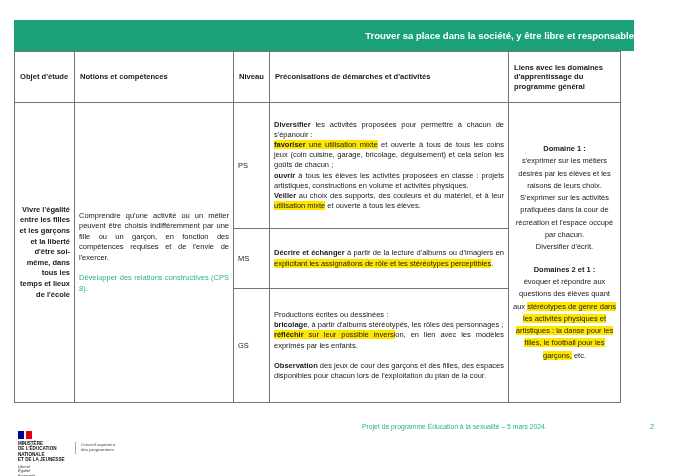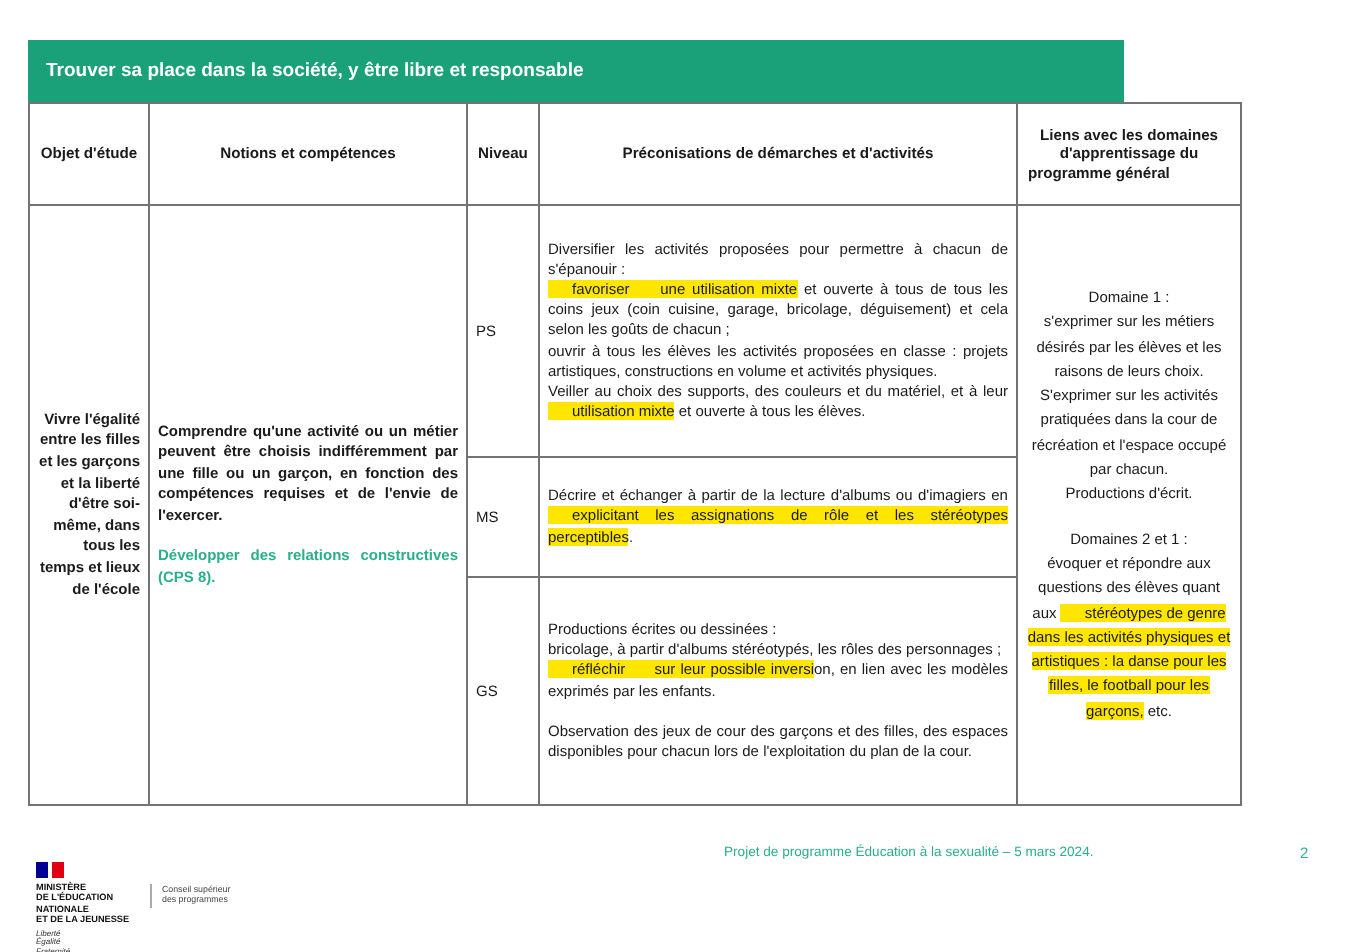--- a/index.html
+++ b/index.html
@@ -17,9 +17,9 @@
   }
   
   .title-bar{
-    position:absolute;left:14px;top:20px;width:548px;height:31px;
+    position:absolute;left:14px;top:20px;width:620px;height:31px;
     background:var(--accent);color:#ffffff;font-weight:bold;font-size:9.5px;
-    line-height:31px;padding-left:9px;
+    line-height:31px;padding-left:9px;text-align:right;
   }
   
   .tbl{

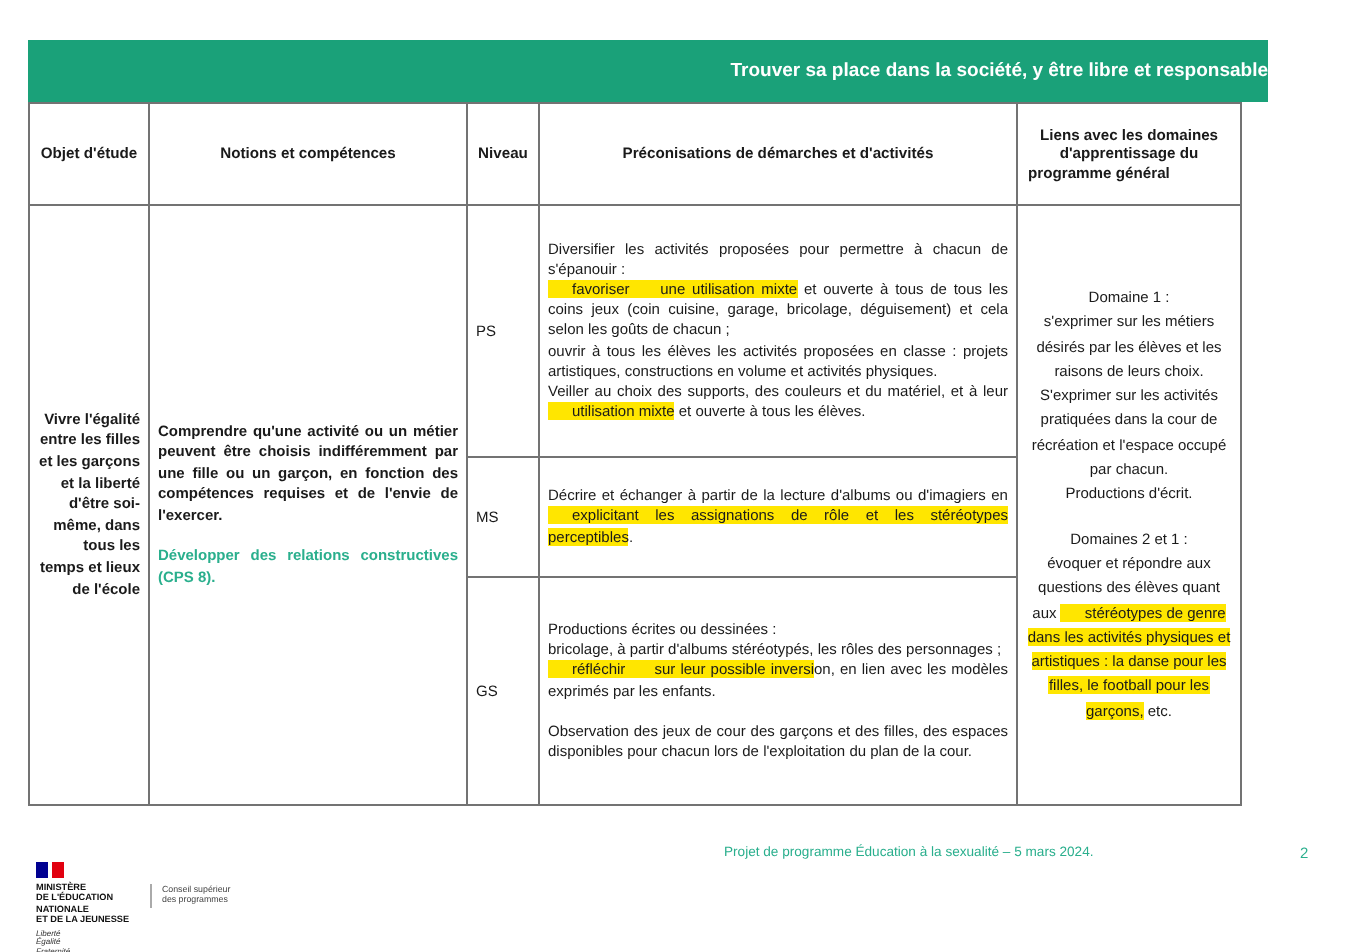--- a/index.html
+++ b/index.html
@@ -30,7 +30,7 @@
     border:1px solid #737373;padding:2px 4px;vertical-align:middle;
   }
   .tbl th{
-    font-weight:bold;text-align:center;font-size:7.6px;line-height:9.6px;
+    font-weight:bold;text-align:left;font-size:7.6px;line-height:9.6px;
     vertical-align:middle;padding:2px 5px;
   }
   .head-row{height:51px;}

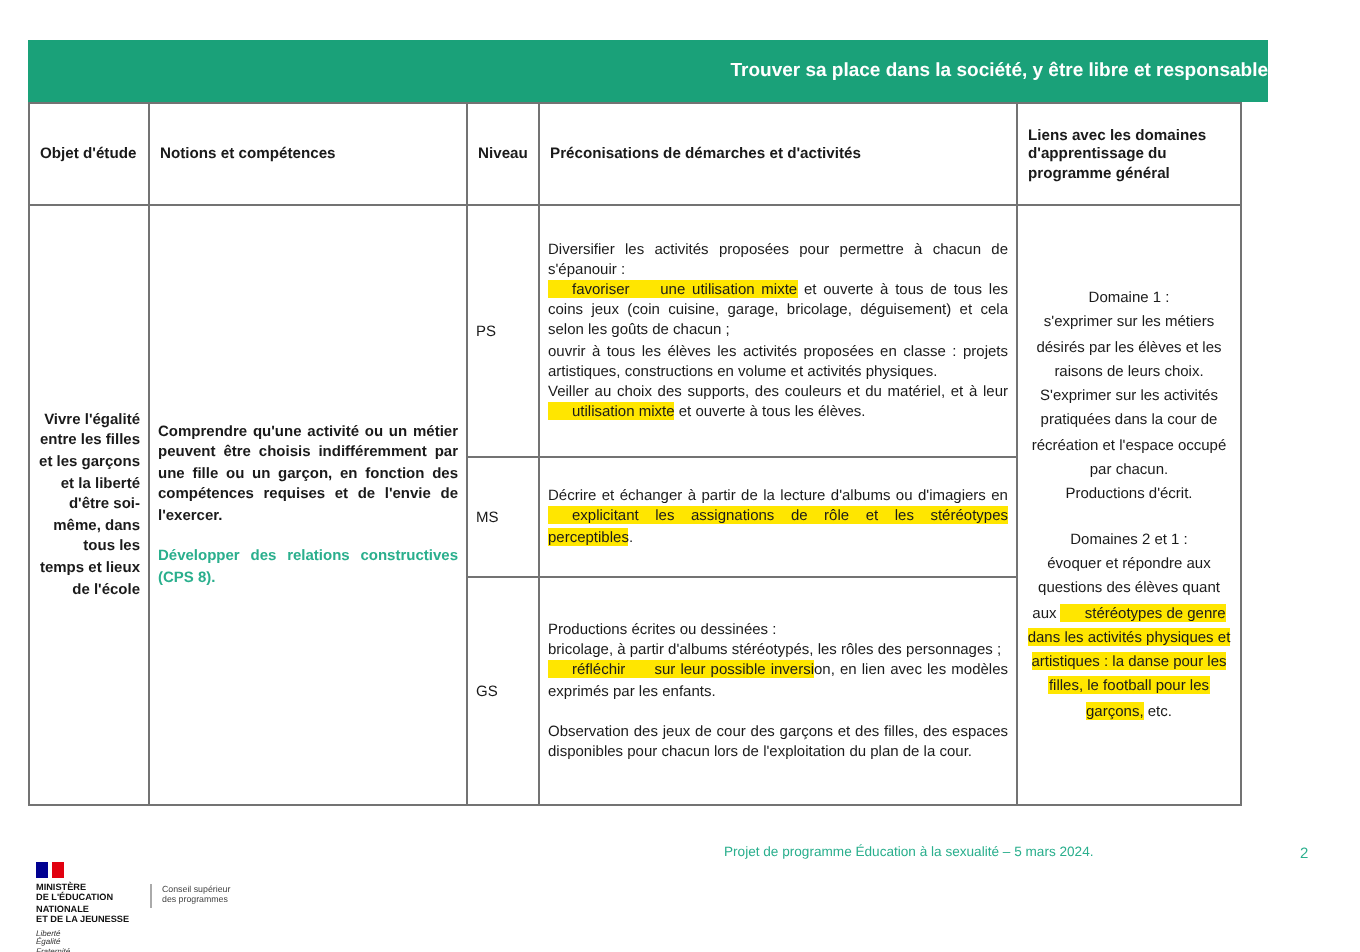--- a/index.html
+++ b/index.html
@@ -50,7 +50,7 @@
   .cell-liens .rp{text-align:center;line-height:12.3px;}
   .rp{margin:0;}
   .rp.gap{margin-top:10px;}
-  .b{font-weight:normal;}
+  .b{font-weight:bold;}
   .hl{background:var(--hl);padding-left:12px;}
   .c-teal{color:var(--teal);}
   

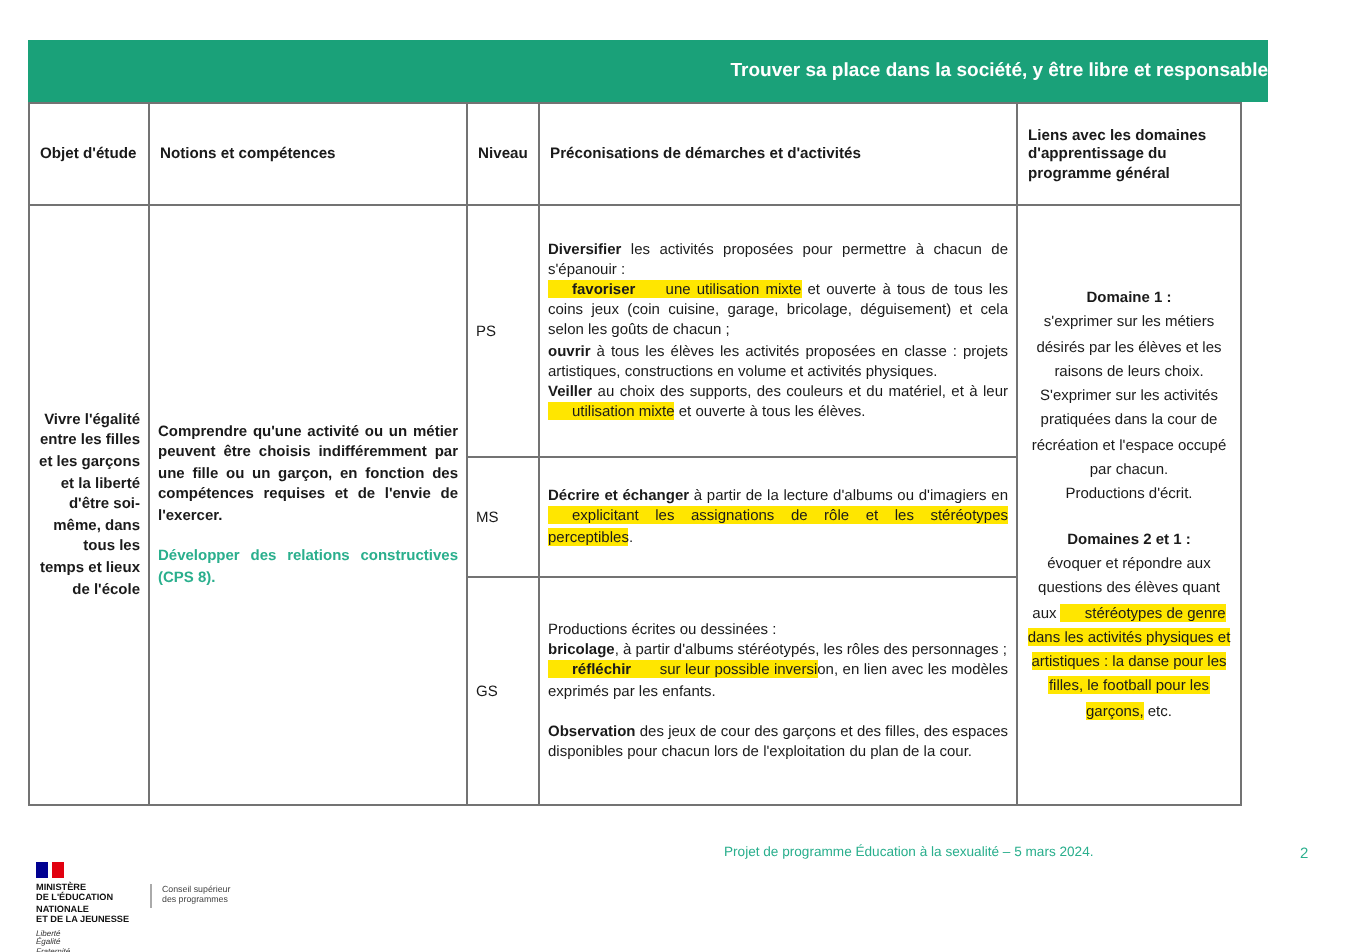--- a/index.html
+++ b/index.html
@@ -51,7 +51,7 @@
   .rp{margin:0;}
   .rp.gap{margin-top:10px;}
   .b{font-weight:bold;}
-  .hl{background:var(--hl);padding-left:12px;}
+  .hl{background:var(--hl);}
   .c-teal{color:var(--teal);}
   
   .gov-logo{position:absolute;left:18px;top:431px;display:flex;}

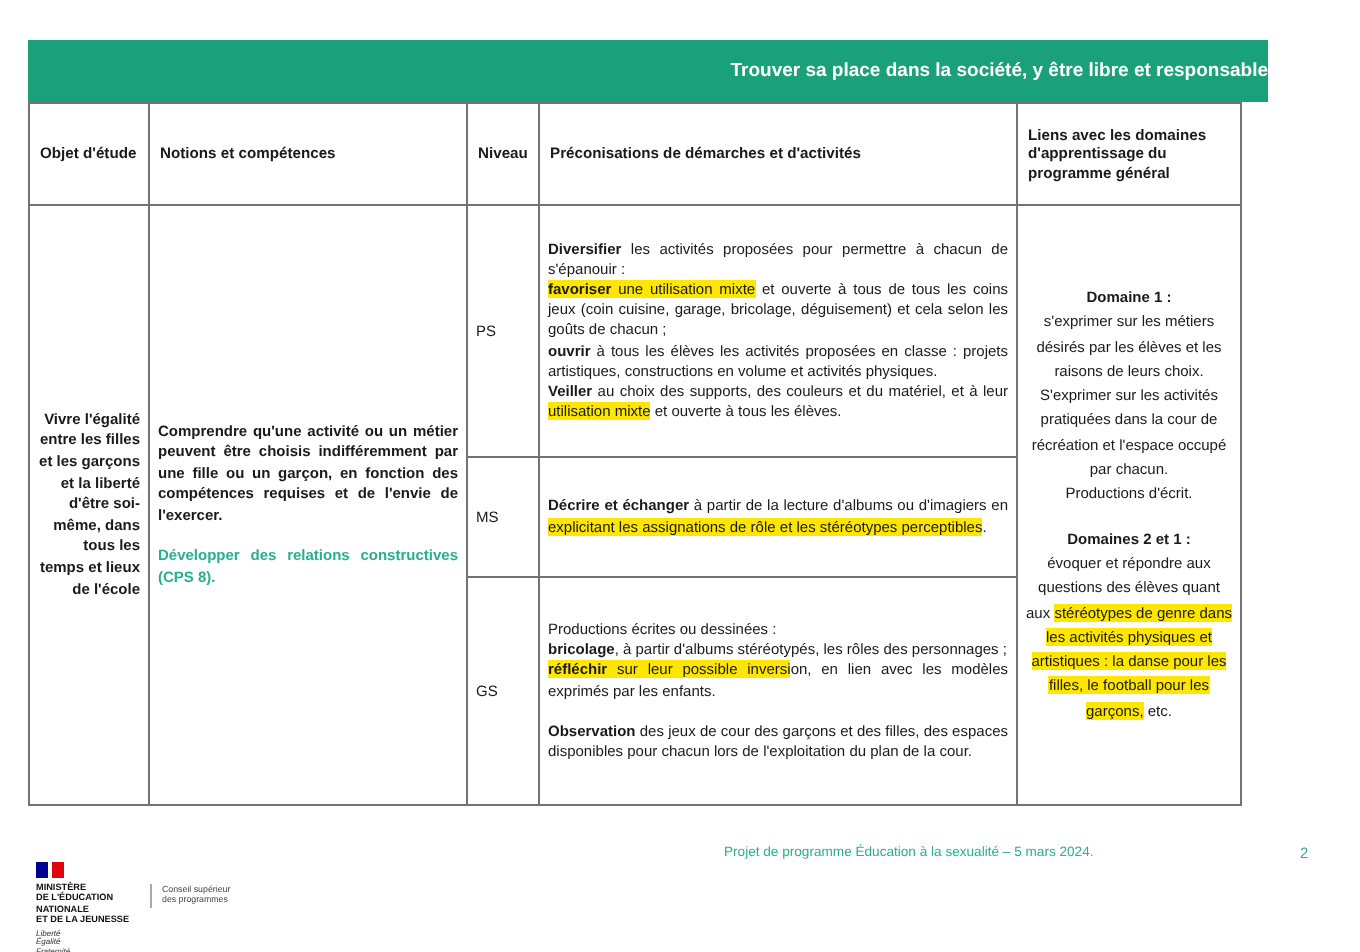--- a/index.html
+++ b/index.html
@@ -42,7 +42,7 @@
     font-weight:bold;text-align:right;line-height:10.6px;padding:2px 3px;
   }
   .cell-notions{padding:3px 5px;}
-  .cell-notions .rp{text-align:justify;line-height:10.4px;font-weight:bold;}
+  .cell-notions .rp{text-align:justify;line-height:10.4px;}
   .cell-niveau{text-align:left;}
   .cell-prec{padding:3px 5px;}
   .cell-prec .rp{text-align:justify;line-height:10.2px;}

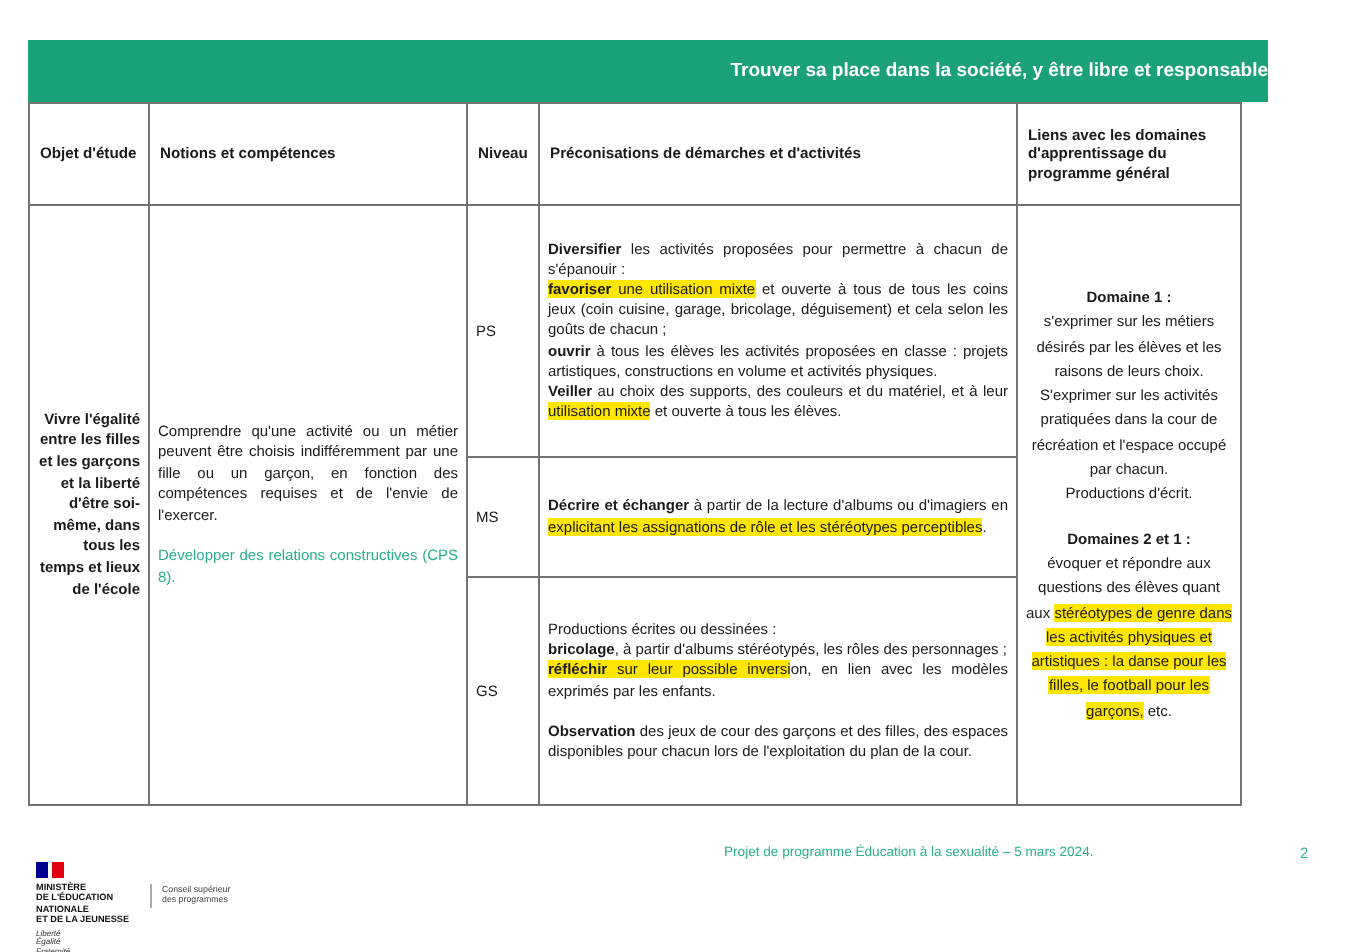--- a/index.html
+++ b/index.html
@@ -115,7 +115,7 @@
           <p class="rp"><span class="b">Domaine 1 :</span></p>
           <p class="rp"><span>s'exprimer sur les métiers désirés par les élèves et les raisons de leurs choix.</span></p>
           <p class="rp"><span>S'exprimer sur les activités pratiquées dans la cour de récréation et l'espace occupé par chacun.</span></p>
-          <p class="rp"><span>Productions d'écrit.</span></p>
+          <p class="rp"><span>Diversifier d'écrit.</span></p>
           <p class="rp gap"><span class="b">Domaines 2 et 1 :</span></p>
           <p class="rp"><span>évoquer et répondre aux questions des élèves quant aux </span><span class="hl">stéréotypes de genre dans les activités physiques et artistiques : la danse pour les filles, le football pour les garçons,</span><span> etc.</span></p>
         </td>

